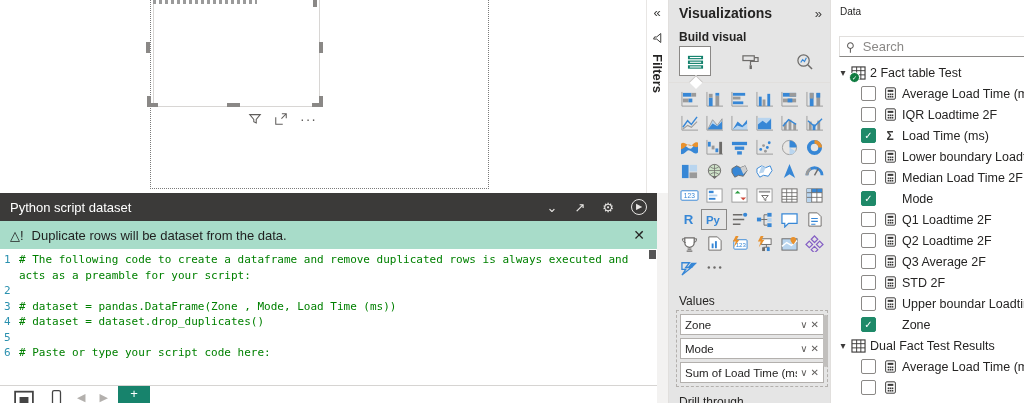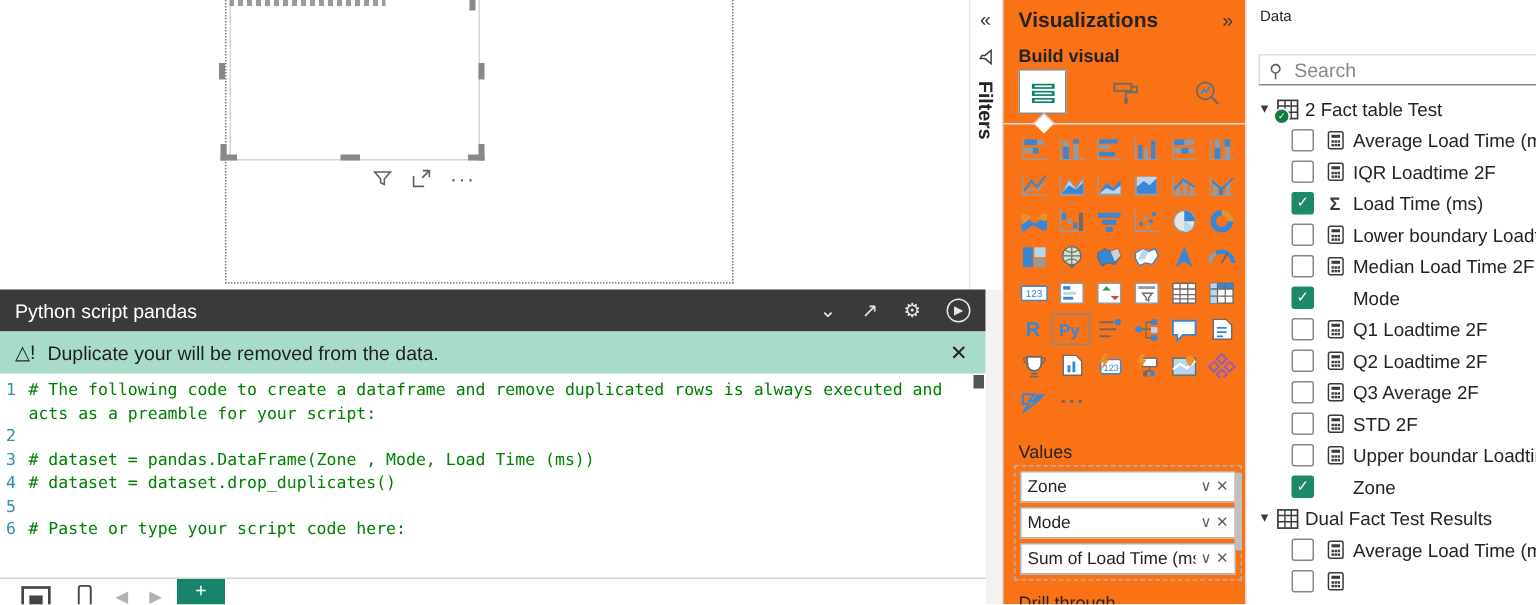--- a/index.html
+++ b/index.html
@@ -54,7 +54,7 @@
                 font-size:13px;cursor:pointer;}
 
   
-  .viz-pane{left:668px;top:0;width:163px;height:403px;background:#f97316;border-left:1px solid #e1dfdd;
+  .viz-pane{left:668px;top:0;width:163px;height:403px;background:#e5e5e5;border-left:1px solid #e1dfdd;
             border-right:1px solid #e1dfdd;box-sizing:border-box;}
   .viz-head{position:absolute;left:10px;top:5px;width:143px;display:flex;align-items:center;}
   .viz-title{font-size:14px;font-weight:700;flex:1;}

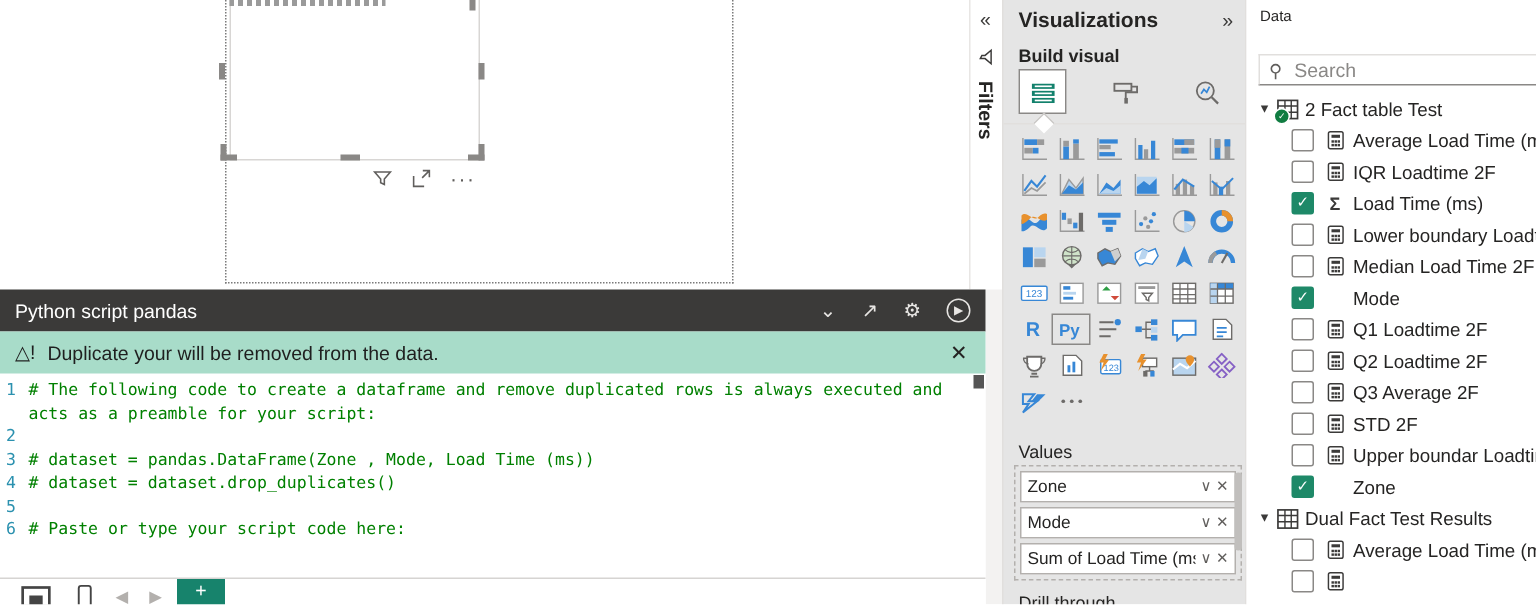--- a/index.html
+++ b/index.html
@@ -154,7 +154,7 @@
 
   <div class="abs script-editor">
     <div class="se-header">
-      <span class="se-title">Python script pandas</span>
+      <span class="se-title">Python script dataset</span>
       <span class="se-icons">
         <span>⌄</span>
         <span>↗</span>

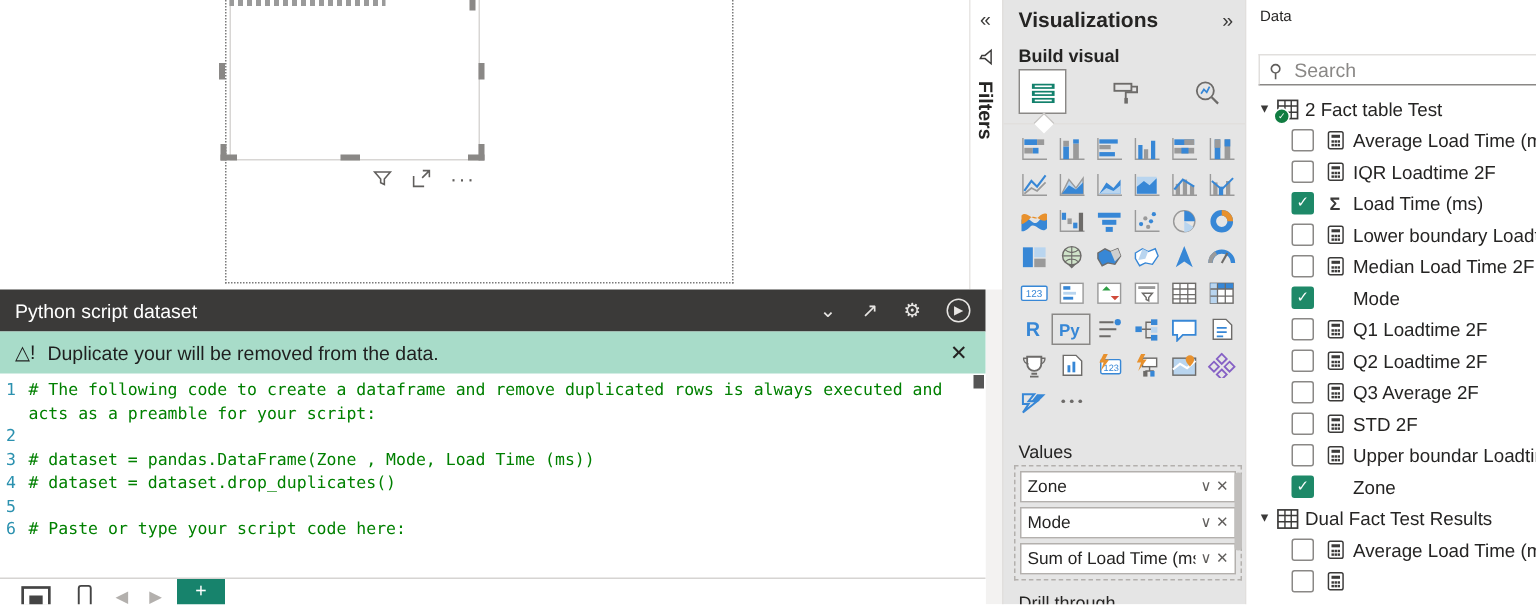--- a/index.html
+++ b/index.html
@@ -164,7 +164,7 @@
     </div>
     <div class="se-warning">
       <span style="margin-right:8px;">△!</span>
-      <span class="warn-text">Duplicate your will be removed from the data.</span>
+      <span class="warn-text">Duplicate rows will be dataset from the data.</span>
       <span class="warn-close">✕</span>
     </div>
     <div class="se-code" id="code-area">

